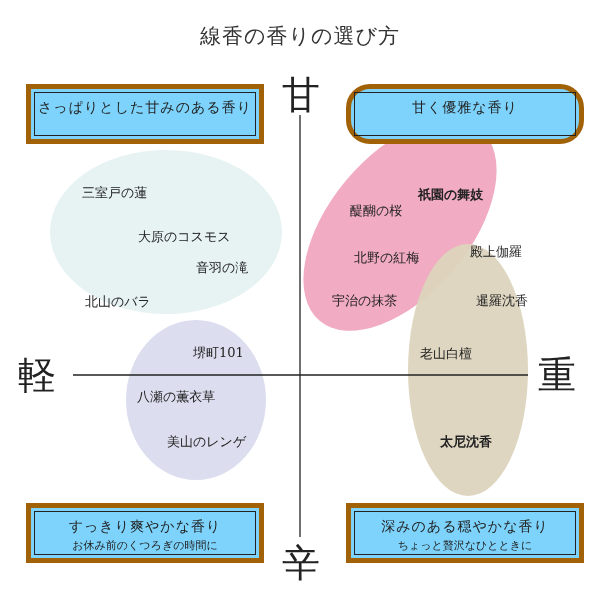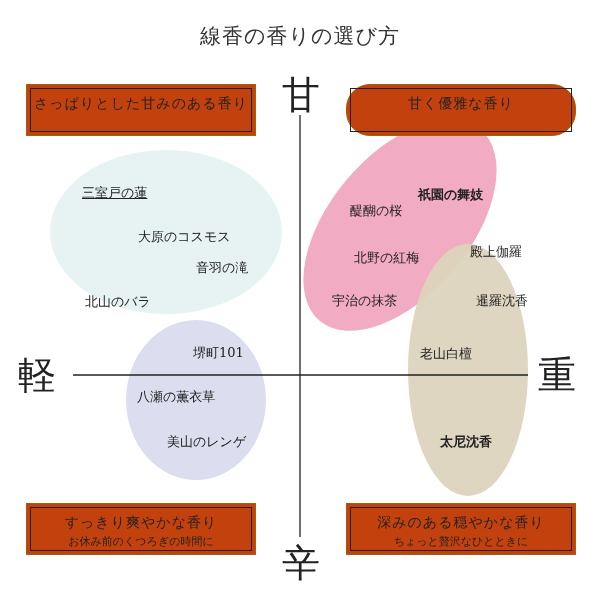--- a/index.html
+++ b/index.html
@@ -9,7 +9,7 @@
            font-size:21px; letter-spacing:1px; color:#333;font-family:Liberation Mono, monospace; }
   svg.bg { position:absolute; left:0; top:0; }
   .axis-label { position:absolute; font-size:38px; line-height:40px; color:#222; text-align:center; width:50px; }
-  .box { position:absolute; width:228px; height:50px; border:1px solid #a16207; background:#c2410c; }
+  .box { position:absolute; width:228px; height:50px; border:5px solid #a16207; background:#7dd3fc; }
   .box .inner { position:absolute; left:3px; top:3px; right:3px; bottom:3px; border:1.5px solid #222; text-align:center; }
   .box .main { display:block; font-size:14px; margin-top:6px; letter-spacing:1px; }
   .box .sub { display:block; font-size:11px; margin-top:2px; }

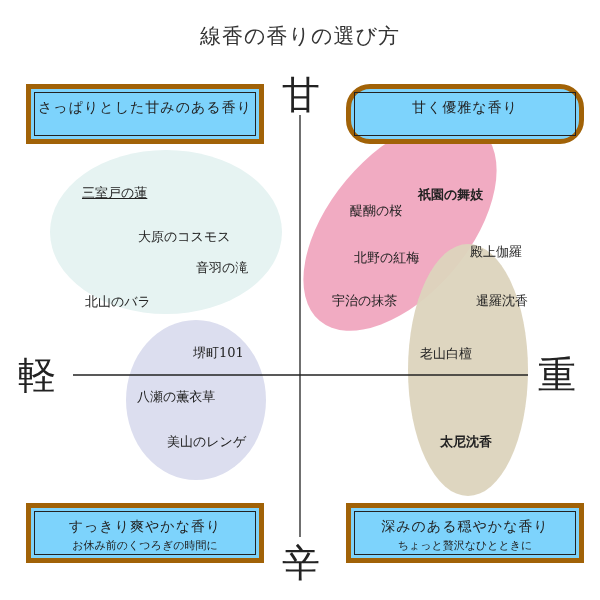--- a/index.html
+++ b/index.html
@@ -57,7 +57,7 @@
   </div>
 </div>
 
-<div class="item" style="left:82px; top:184px;text-decoration:underline;">三室戸の蓮</div>
+<div class="item" style="left:82px; top:184px;">三室戸の蓮</div>
 <div class="item" style="left:138px; top:228px;">大原のコスモス</div>
 <div class="item" style="left:196px; top:259px;">音羽の滝</div>
 <div class="item" style="left:85px; top:293px;">北山のバラ</div>

